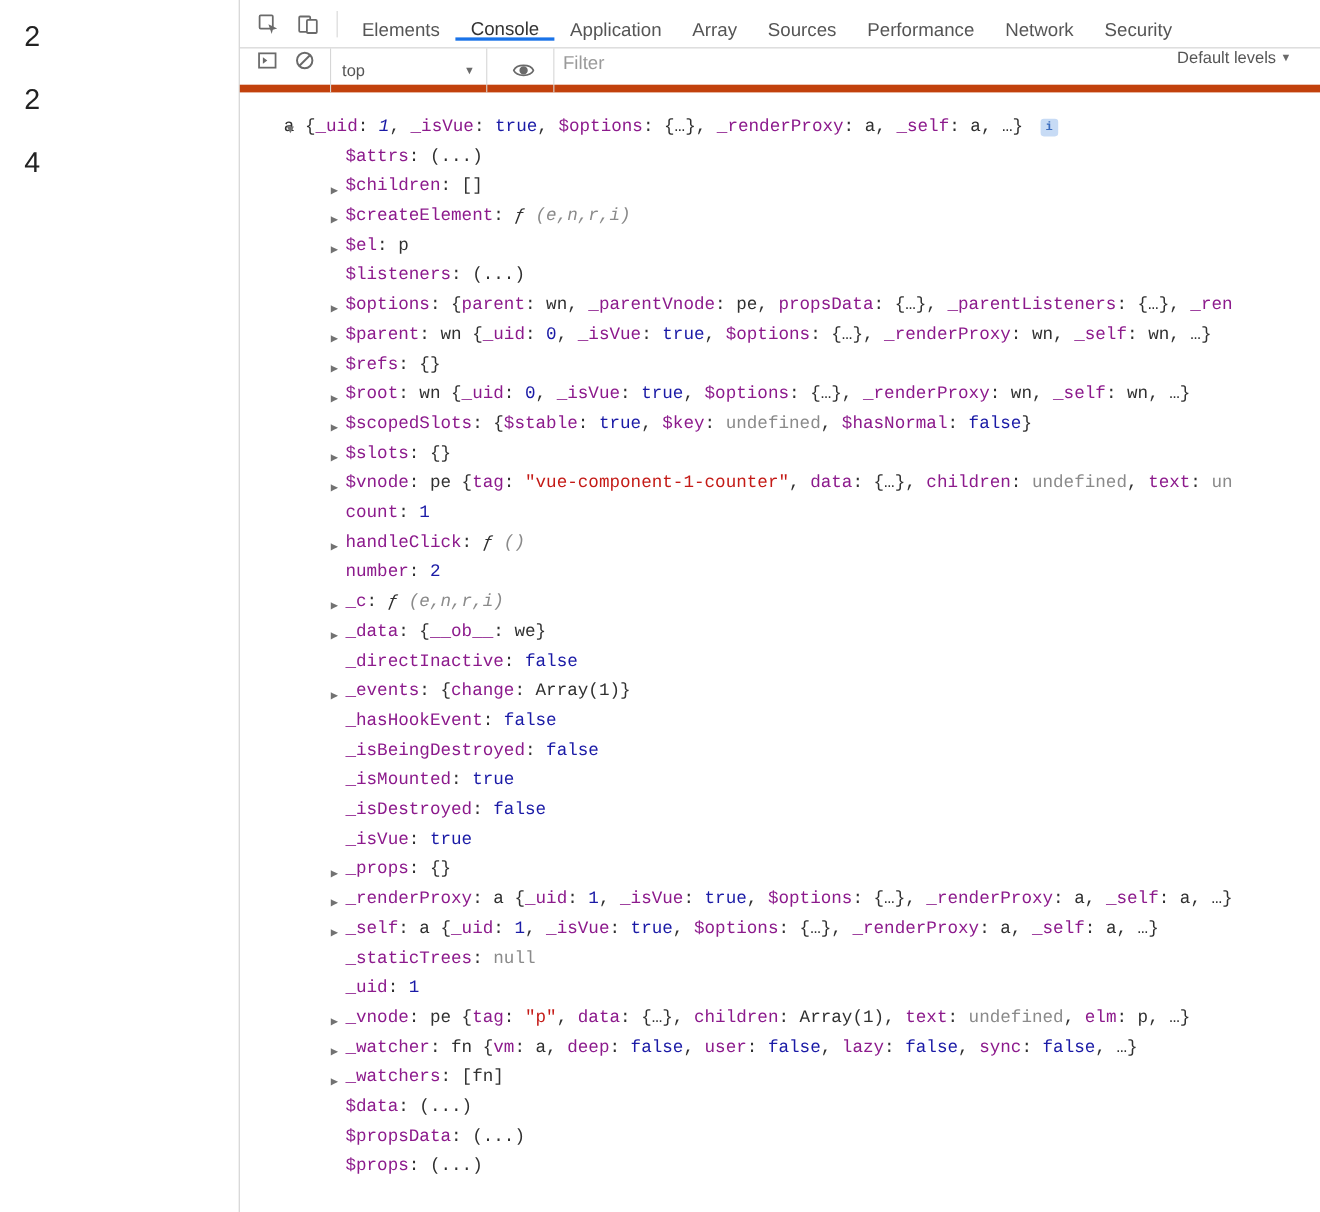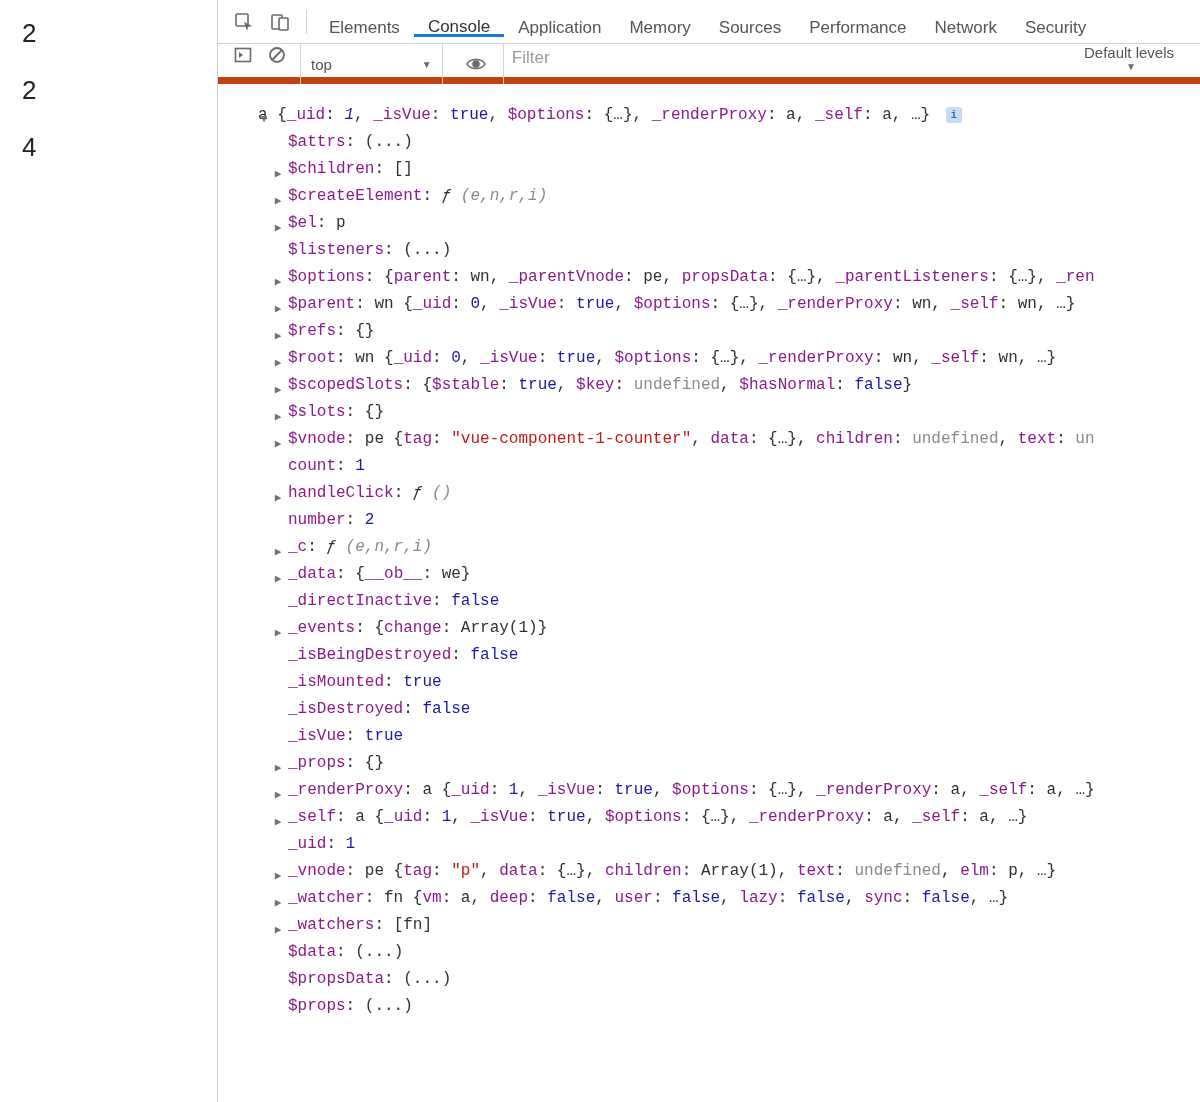--- a/index.html
+++ b/index.html
@@ -76,7 +76,7 @@
         <div class="tab">Elements</div>
         <div class="tab active">Console</div>
         <div class="tab">Application</div>
-        <div class="tab">Memory</div>
+        <div class="tab">Array</div>
         <div class="tab">Sources</div>
         <div class="tab">Performance</div>
         <div class="tab">Network</div>

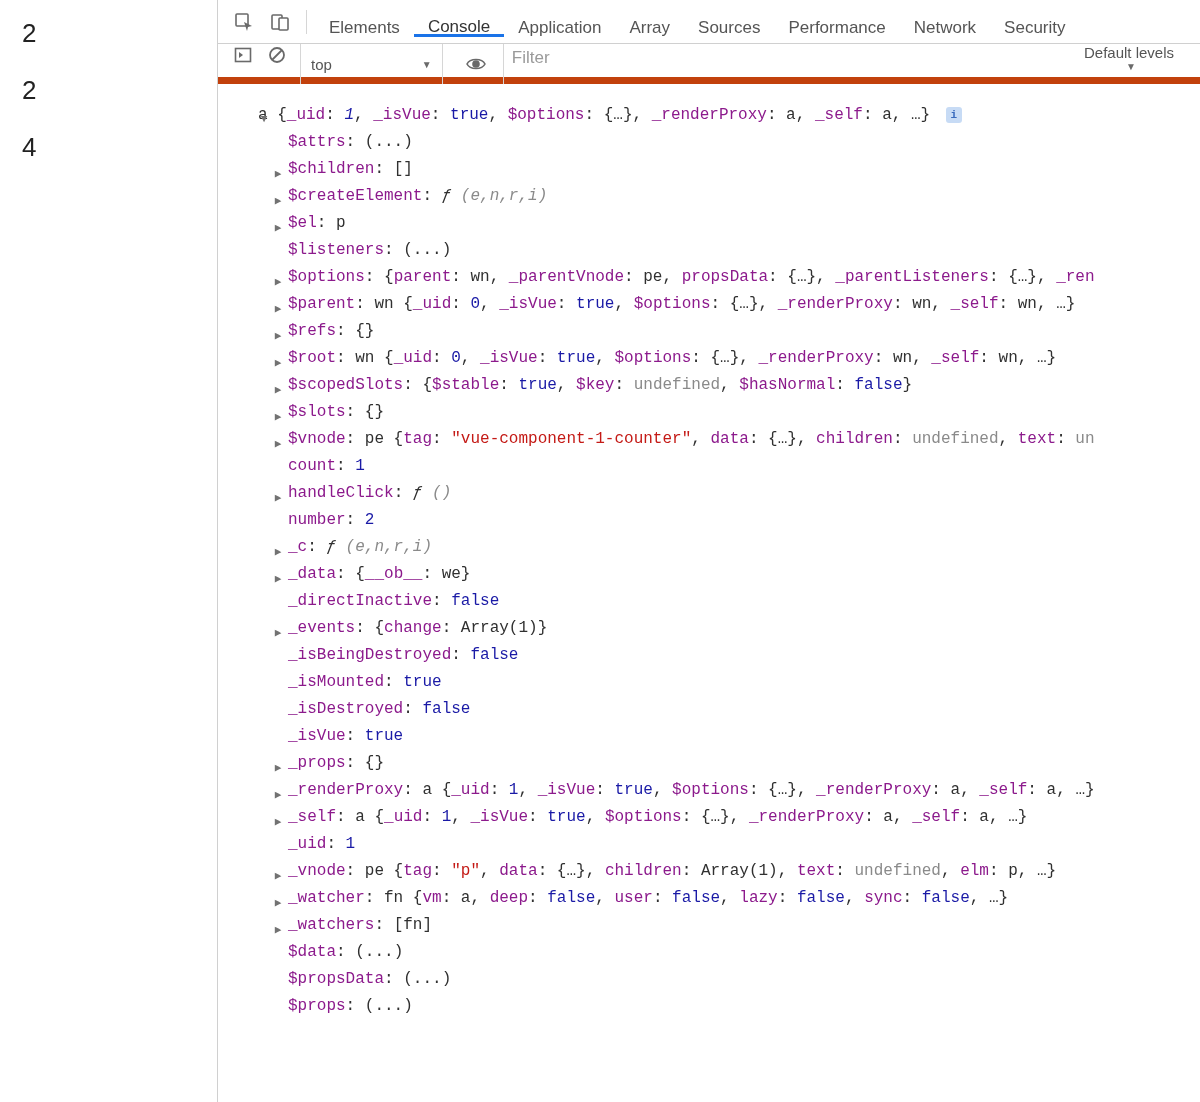--- a/index.html
+++ b/index.html
@@ -25,7 +25,7 @@
   .eye-wrap { padding:0 10px; border-right:1px solid #d6d6d6; height:40px; display:flex; align-items:center;}
   .filter-input { border:none; outline:none; font-size:17px; color:#888; padding:4px 8px; width:300px; background:transparent;}
   .filter-input::placeholder { color:#9a9a9a; }
-  .levels { margin-left:auto; margin-right:26px; color:#555; display:flex; align-items:center;flex-direction:column;}
+  .levels { margin-left:auto; margin-right:26px; color:#555; display:flex; align-items:center;}
   .levels .tri-down { margin-left:4px;}
   
   .console { flex:1; overflow:hidden; padding:18px 0 0 40px; font-family: Menlo, Consolas, "Courier New", monospace; font-size:16px; line-height:27px; color:#303030; white-space:nowrap;}

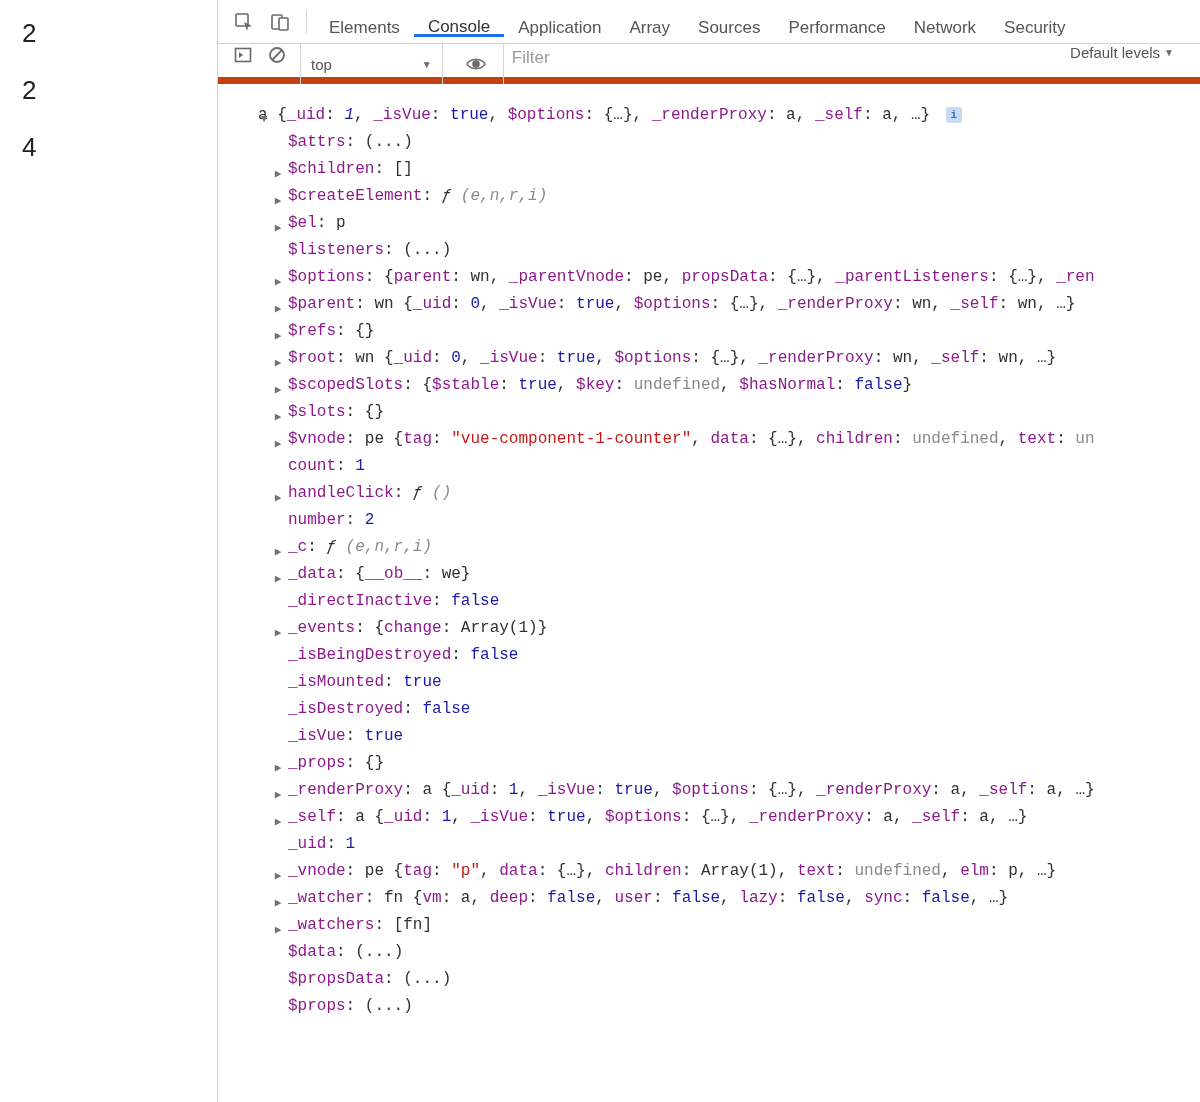--- a/index.html
+++ b/index.html
@@ -31,7 +31,7 @@
   .console { flex:1; overflow:hidden; padding:18px 0 0 40px; font-family: Menlo, Consolas, "Courier New", monospace; font-size:16px; line-height:27px; color:#303030; white-space:nowrap;}
   .row { position:relative; padding-left:16px;}
   .row.root { padding-left:0;}
-  .children { margin-left:14px; }
+  .children { margin-left:40px; }
   .disc { position:absolute; left:0; top:5px; font-size:11px; color:#727272; user-select:none; width:12px; text-align:center;}
   .disc.open { transform: translateY(-1px);}
   .k-prop   { color:#8c1a8c; } 

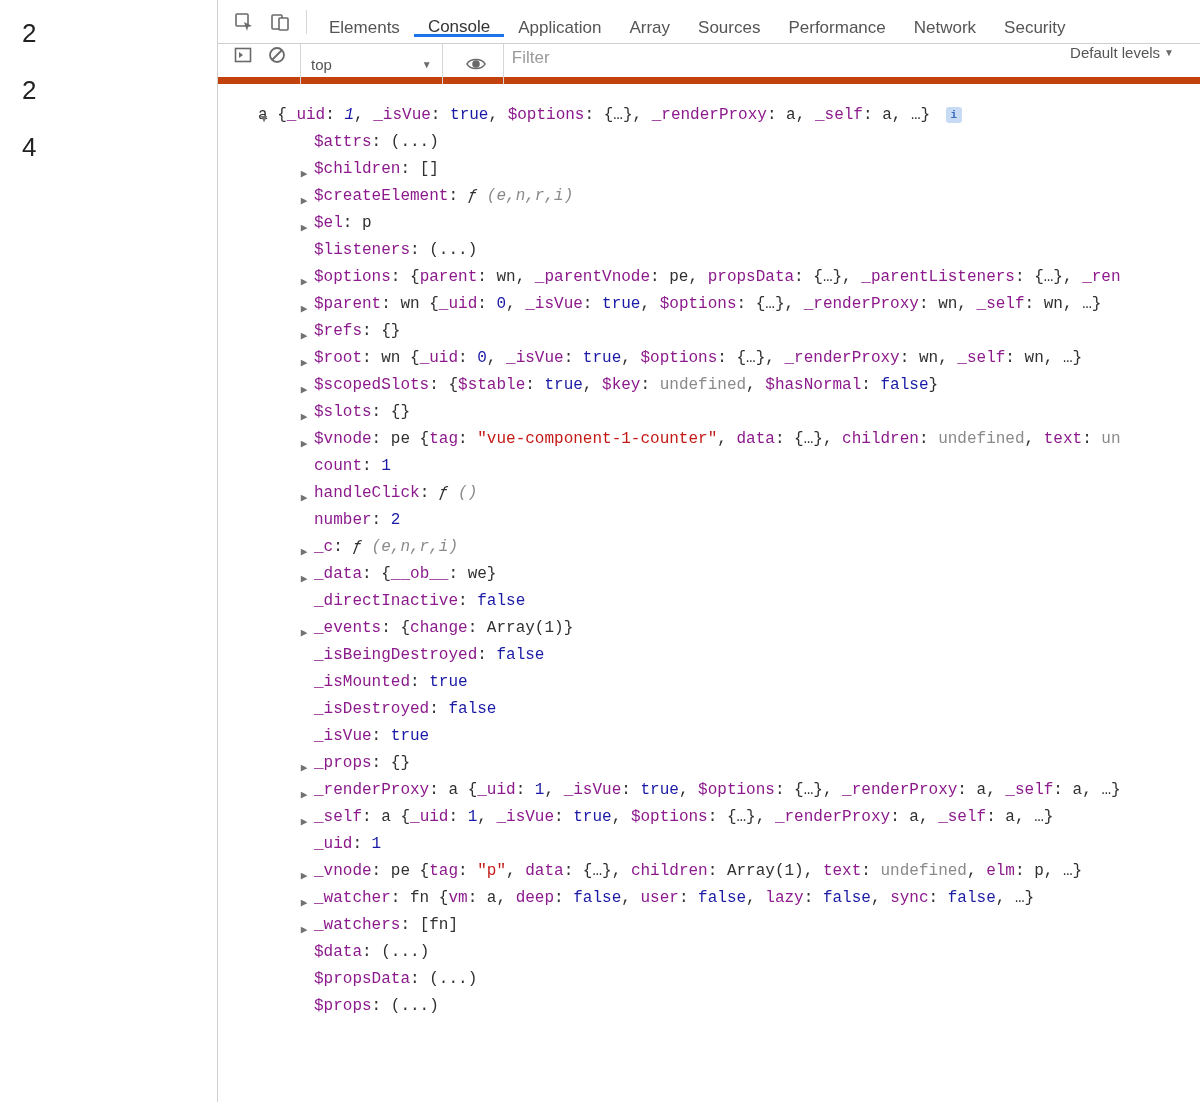--- a/index.html
+++ b/index.html
@@ -142,6 +142,7 @@
         <div class="row"><span class="disc">▶</span><span class="k-prop">_data</span><span class="colon">: </span><span class="k-obj">{</span><span class="k-prop">__ob__</span><span class="colon">: </span><span class="k-obj">we</span><span class="k-obj">}</span></div>
         <div class="row"><span class="k-prop">_directInactive</span><span class="colon">: </span><span class="k-bool">false</span></div>
         <div class="row"><span class="disc">▶</span><span class="k-prop">_events</span><span class="colon">: </span><span class="k-obj">{</span><span class="k-prop">change</span><span class="colon">: </span><span class="k-obj">Array(1)</span><span class="k-obj">}</span></div>
+        <div class="row"><span class="k-prop">_hasHookEvent</span><span class="colon">: </span><span class="k-bool">false</span></div>
         <div class="row"><span class="k-prop">_isBeingDestroyed</span><span class="colon">: </span><span class="k-bool">false</span></div>
         <div class="row"><span class="k-prop">_isMounted</span><span class="colon">: </span><span class="k-bool">true</span></div>
         <div class="row"><span class="k-prop">_isDestroyed</span><span class="colon">: </span><span class="k-bool">false</span></div>

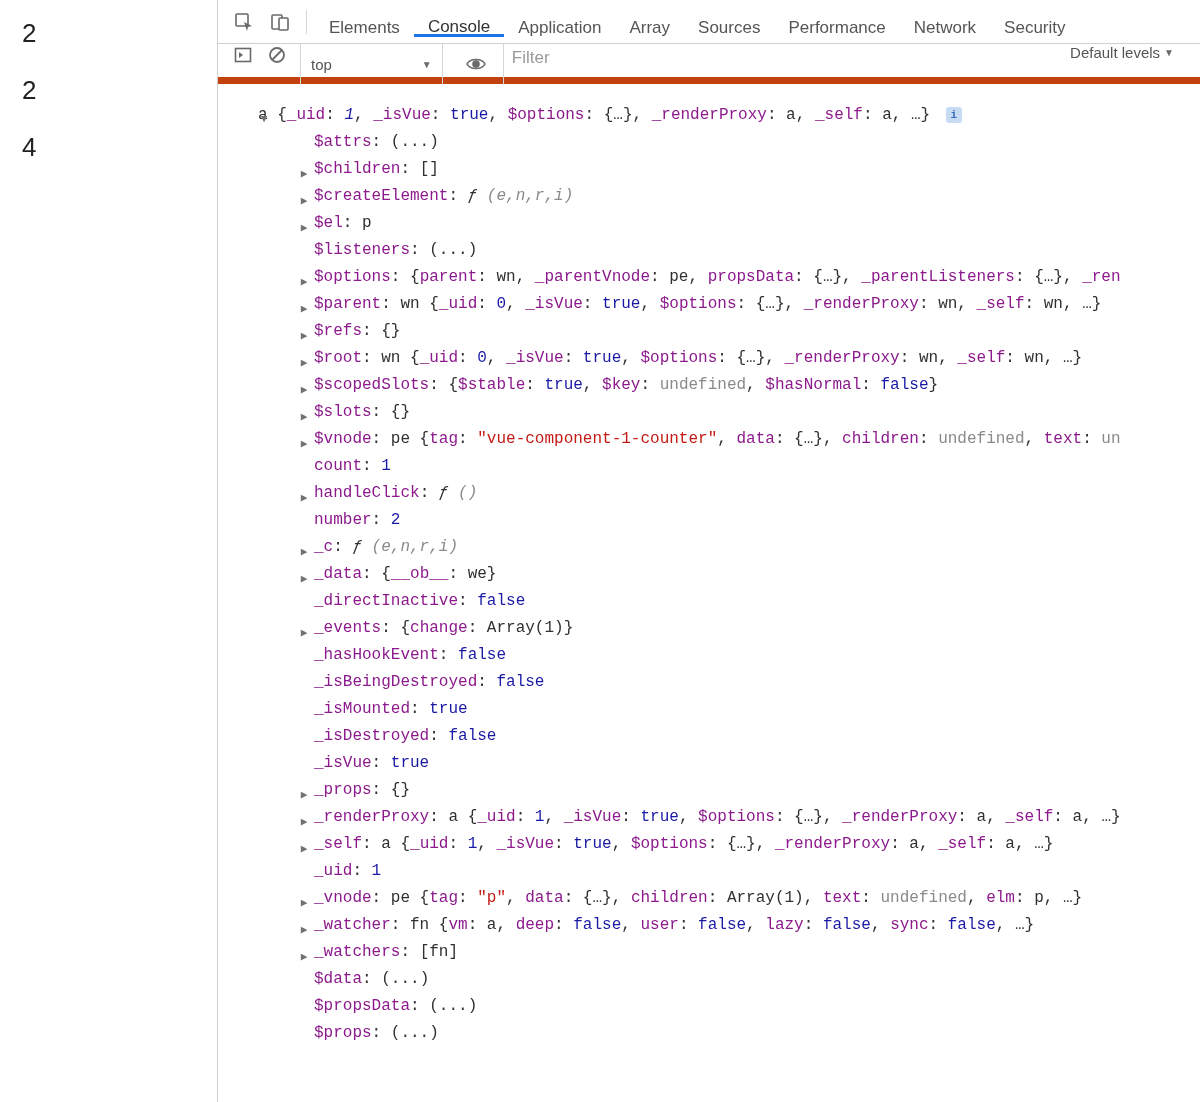--- a/index.html
+++ b/index.html
@@ -150,6 +150,7 @@
         <div class="row"><span class="disc">▶</span><span class="k-prop">_props</span><span class="colon">: </span><span class="k-obj">{}</span></div>
         <div class="row"><span class="disc">▶</span><span class="k-prop">_renderProxy</span><span class="colon">: </span><span class="k-obj">a {</span><span class="k-prop">_uid</span><span class="colon">: </span><span class="k-num">1</span><span class="k-obj">, </span><span class="k-prop">_isVue</span><span class="colon">: </span><span class="k-bool">true</span><span class="k-obj">, </span><span class="k-prop">$options</span><span class="colon">: </span><span class="k-obj">{…}</span><span class="k-obj">, </span><span class="k-prop">_renderProxy</span><span class="colon">: </span><span class="k-obj">a</span><span class="k-obj">, </span><span class="k-prop">_self</span><span class="colon">: </span><span class="k-obj">a</span><span class="k-obj">, …}</span></div>
         <div class="row"><span class="disc">▶</span><span class="k-prop">_self</span><span class="colon">: </span><span class="k-obj">a {</span><span class="k-prop">_uid</span><span class="colon">: </span><span class="k-num">1</span><span class="k-obj">, </span><span class="k-prop">_isVue</span><span class="colon">: </span><span class="k-bool">true</span><span class="k-obj">, </span><span class="k-prop">$options</span><span class="colon">: </span><span class="k-obj">{…}</span><span class="k-obj">, </span><span class="k-prop">_renderProxy</span><span class="colon">: </span><span class="k-obj">a</span><span class="k-obj">, </span><span class="k-prop">_self</span><span class="colon">: </span><span class="k-obj">a</span><span class="k-obj">, …}</span></div>
+        <div class="row"><span class="k-prop">_staticTrees</span><span class="colon">: </span><span class="k-null">null</span></div>
         <div class="row"><span class="k-prop">_uid</span><span class="colon">: </span><span class="k-num">1</span></div>
         <div class="row"><span class="disc">▶</span><span class="k-prop">_vnode</span><span class="colon">: </span><span class="k-obj">pe {</span><span class="k-prop">tag</span><span class="colon">: </span><span class="k-str">"p"</span><span class="k-obj">, </span><span class="k-prop">data</span><span class="colon">: </span><span class="k-obj">{…}</span><span class="k-obj">, </span><span class="k-prop">children</span><span class="colon">: </span><span class="k-obj">Array(1)</span><span class="k-obj">, </span><span class="k-prop">text</span><span class="colon">: </span><span class="k-null">undefined</span><span class="k-obj">, </span><span class="k-prop">elm</span><span class="colon">: </span><span class="k-obj">p</span><span class="k-obj">, …}</span></div>
         <div class="row"><span class="disc">▶</span><span class="k-prop">_watcher</span><span class="colon">: </span><span class="k-obj">fn {</span><span class="k-prop">vm</span><span class="colon">: </span><span class="k-obj">a</span><span class="k-obj">, </span><span class="k-prop">deep</span><span class="colon">: </span><span class="k-bool">false</span><span class="k-obj">, </span><span class="k-prop">user</span><span class="colon">: </span><span class="k-bool">false</span><span class="k-obj">, </span><span class="k-prop">lazy</span><span class="colon">: </span><span class="k-bool">false</span><span class="k-obj">, </span><span class="k-prop">sync</span><span class="colon">: </span><span class="k-bool">false</span><span class="k-obj">, …}</span></div>

